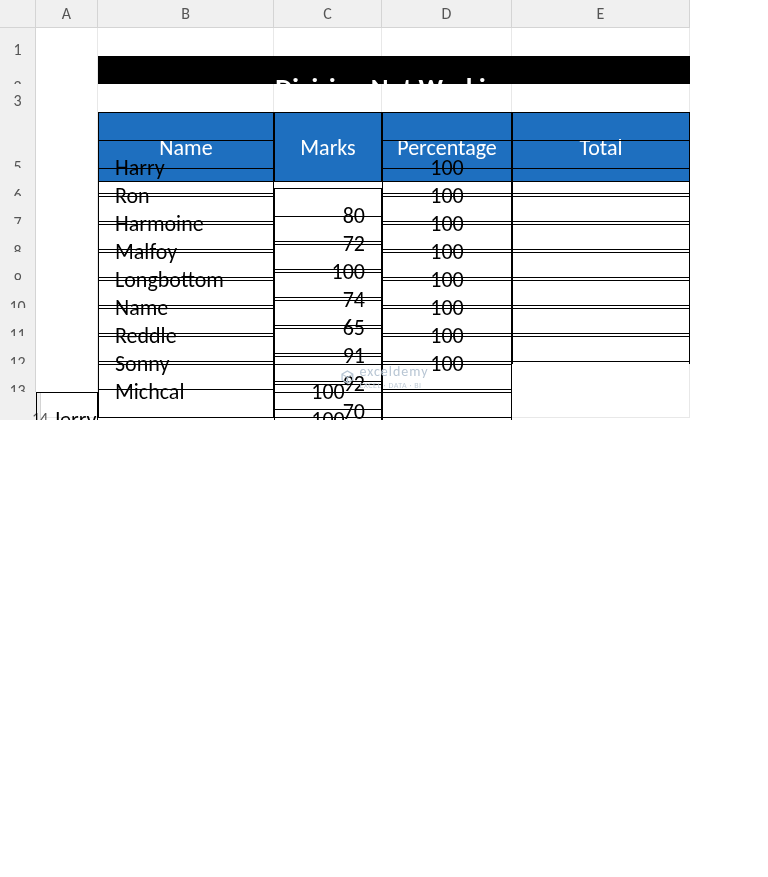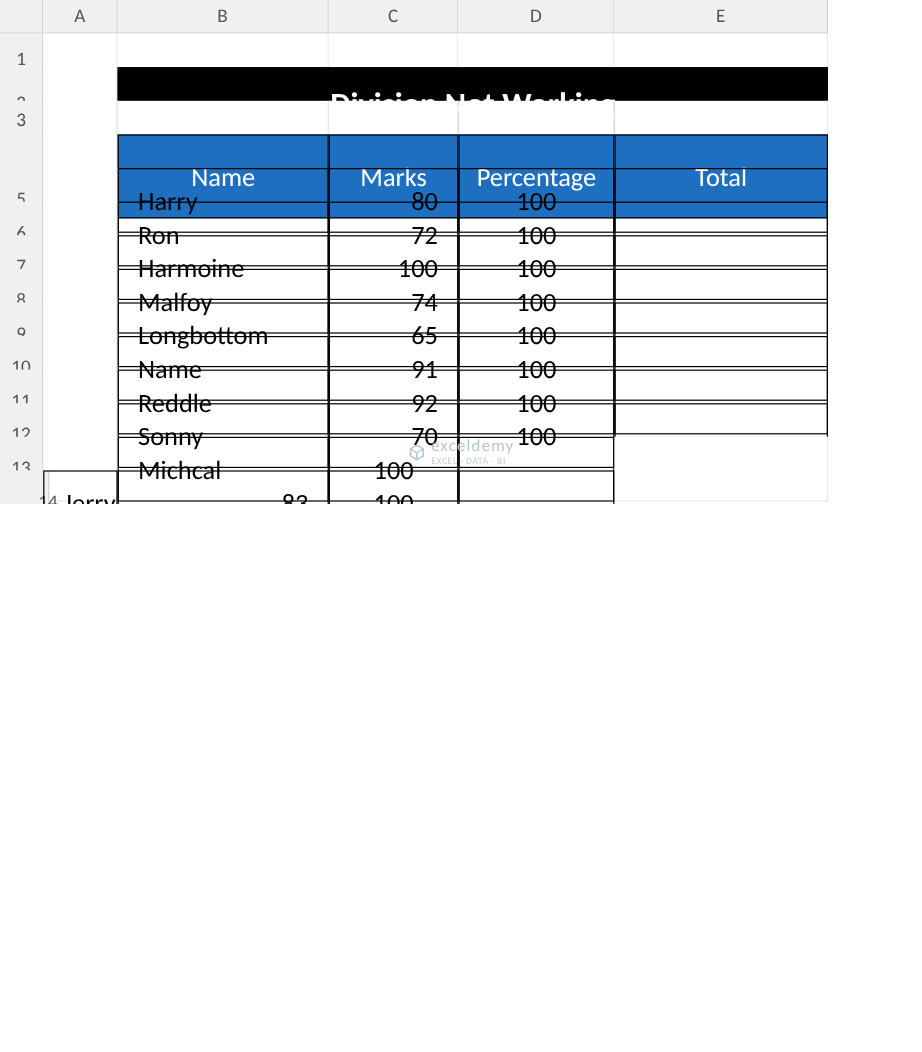--- a/index.html
+++ b/index.html
@@ -65,7 +65,7 @@
     color: #000;
   }
   .data-cell.text { justify-content: flex-start; }
-  .data-cell.num { justify-content: flex-end; }
+  .data-cell.num { justify-content: flex-end; margin-top: 48px; }
   .data-cell.center { justify-content: center; }
   .watermark {
     position: absolute;

